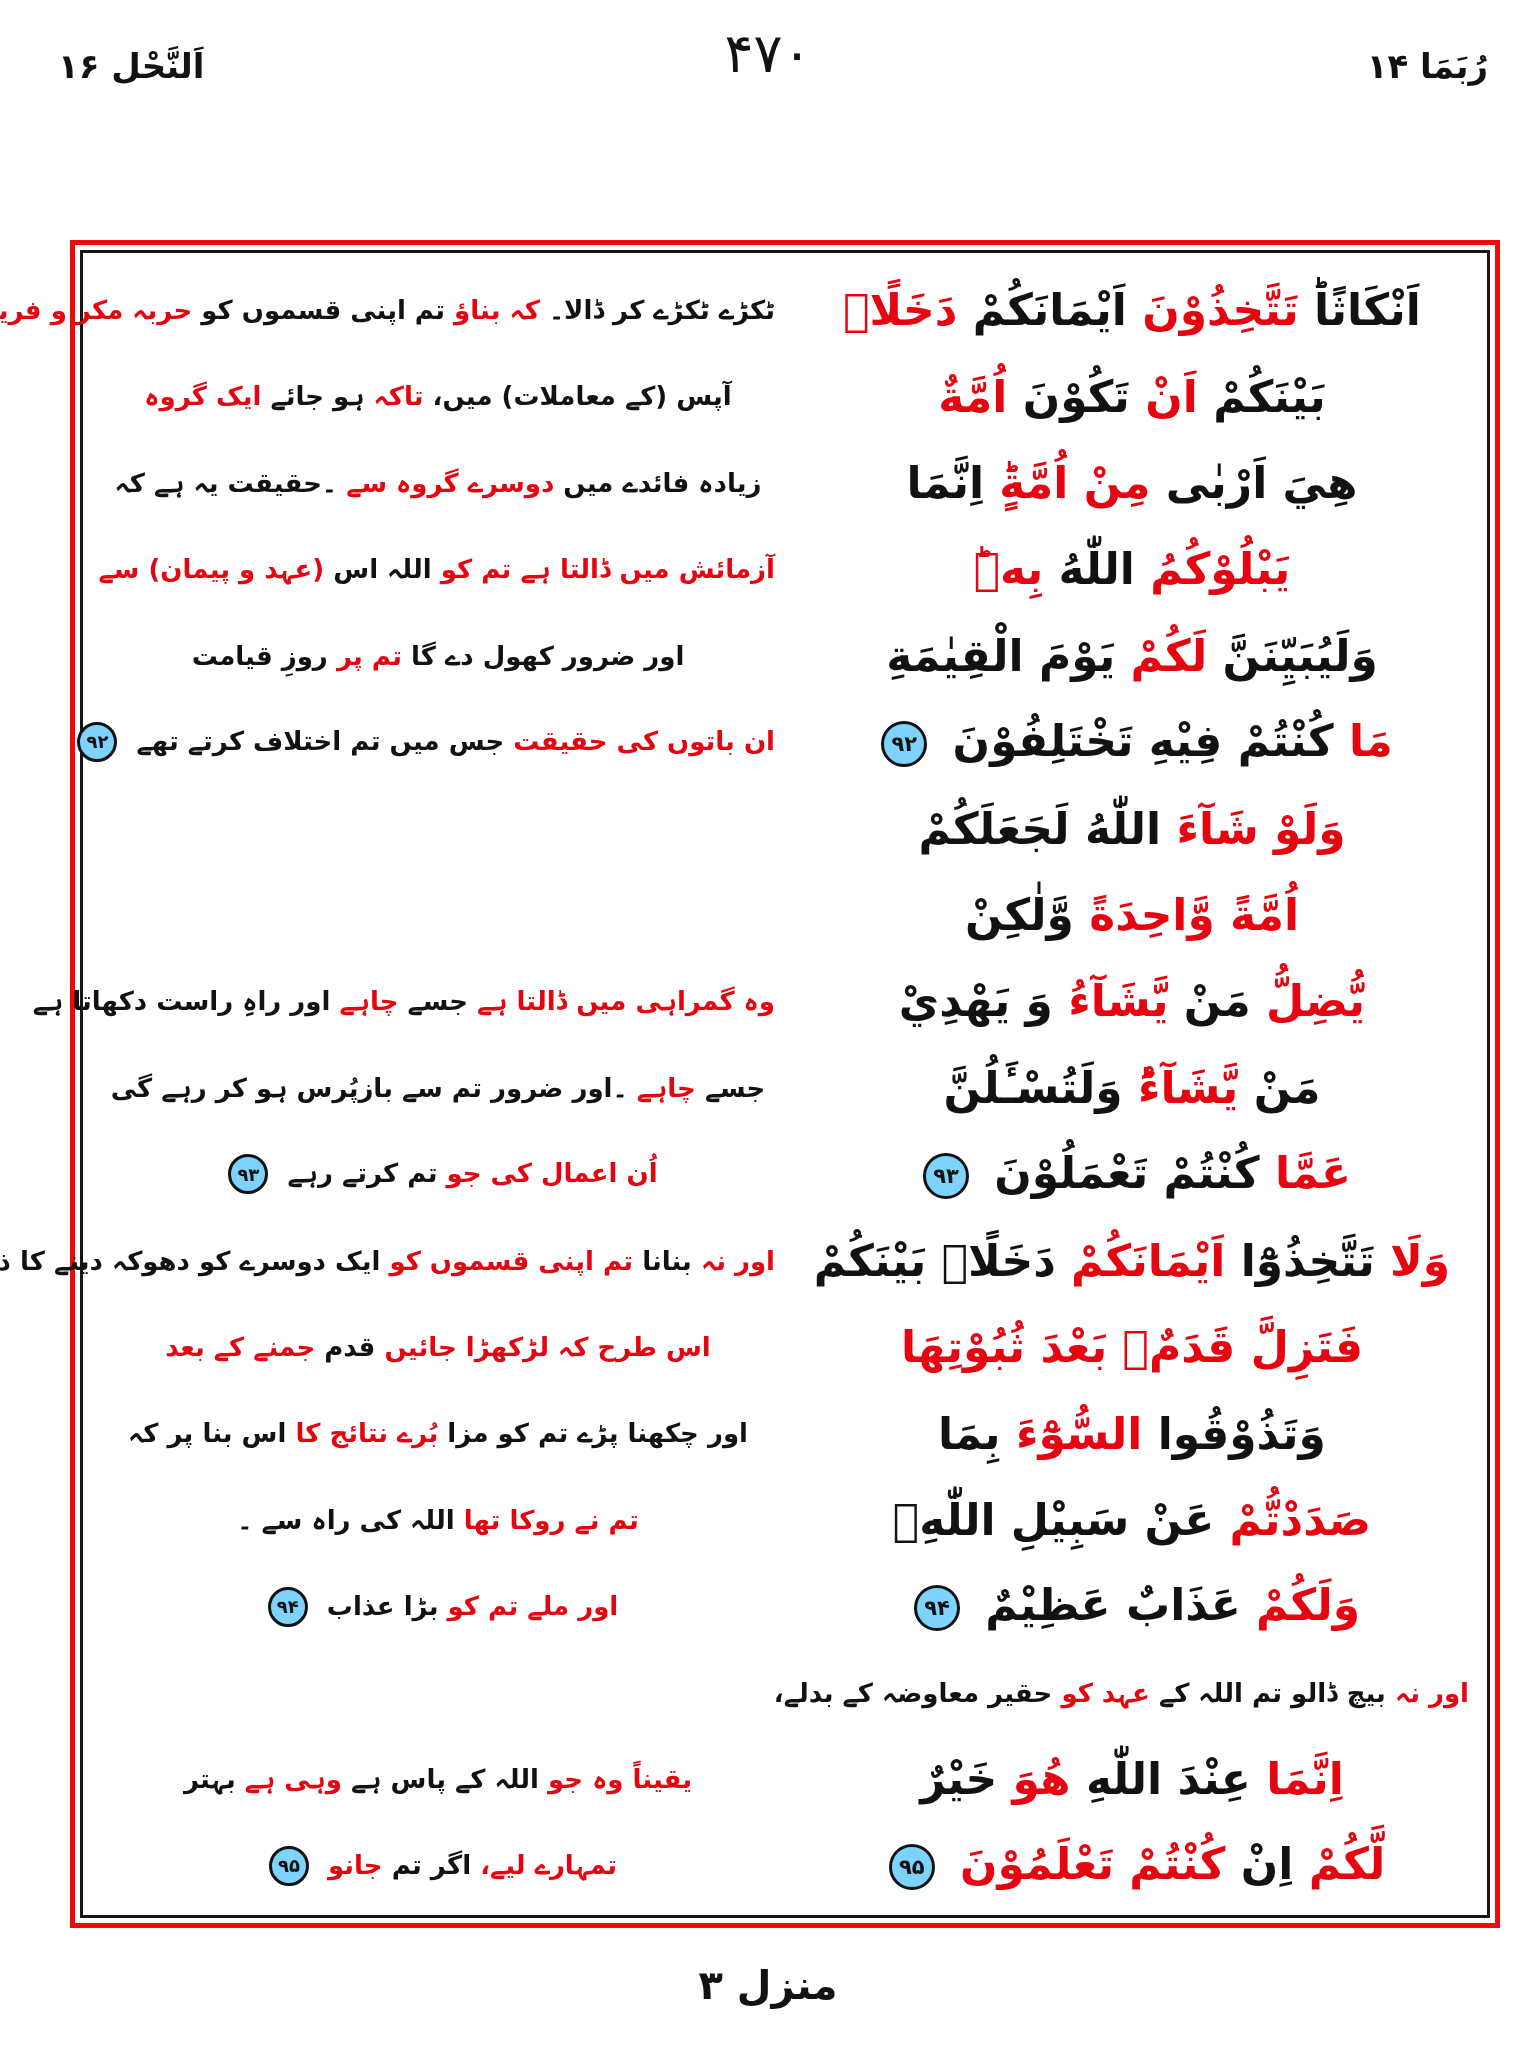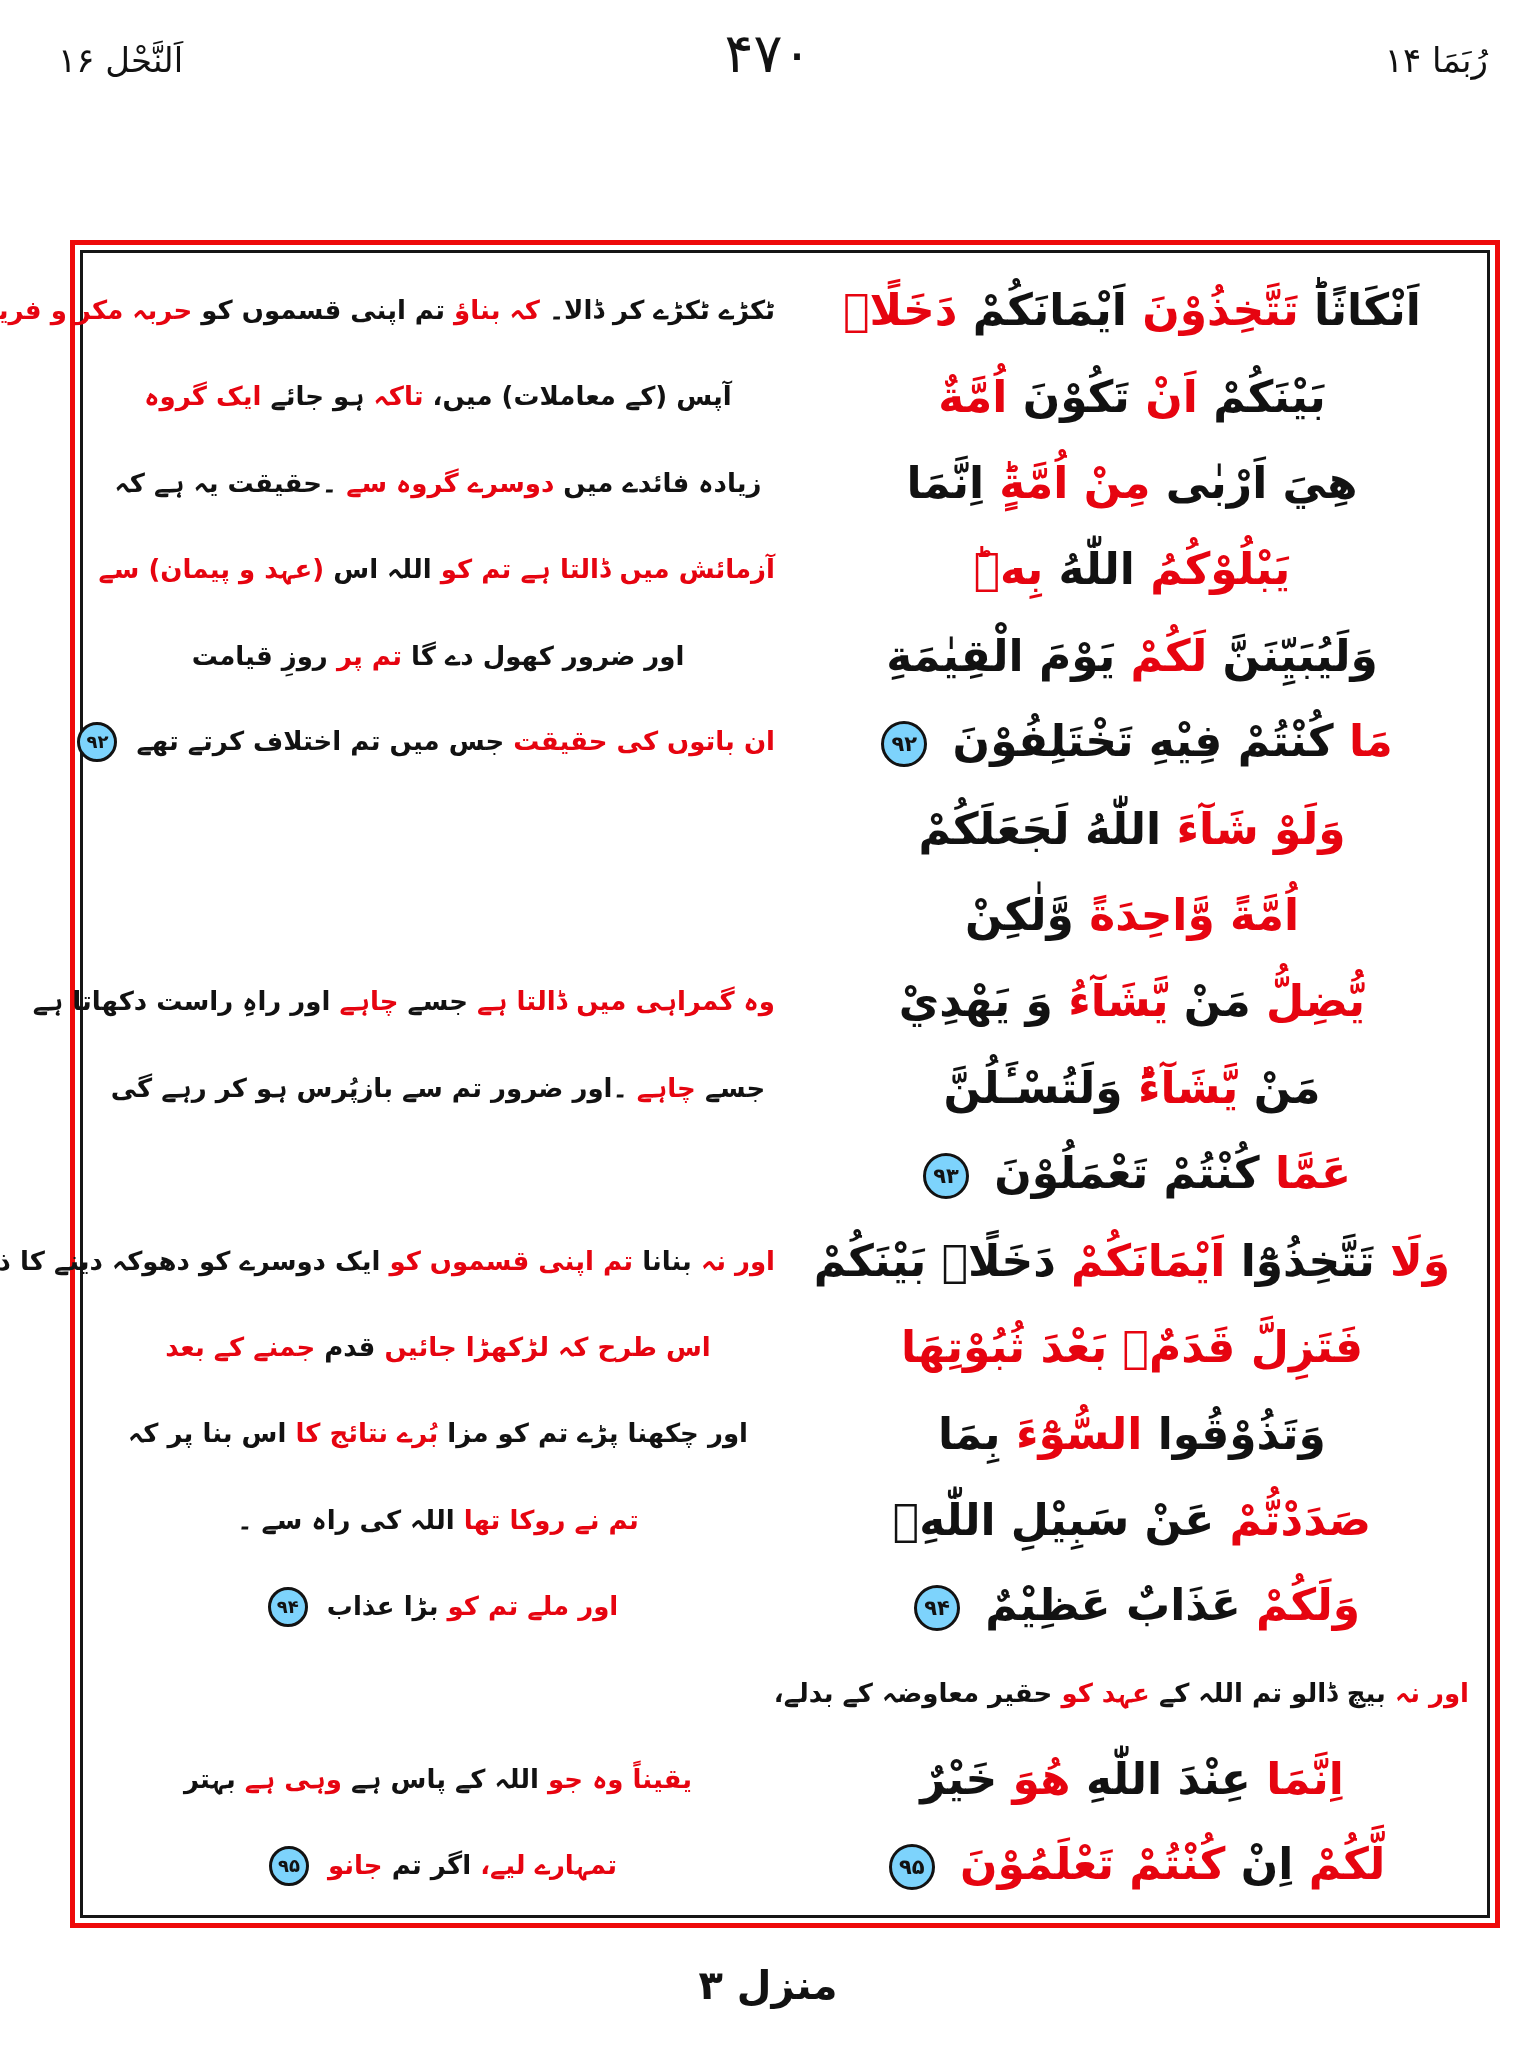--- a/index.html
+++ b/index.html
@@ -9,7 +9,7 @@
   }
   
   .page-header{position:absolute;top:22px;left:40px;right:40px;height:90px;direction:ltr;}
-  .hdr{position:absolute;top:18px;font-weight:400;color:#121212;white-space:nowrap;}
+  .hdr{position:absolute;top:24px;font-weight:700;color:#121212;white-space:nowrap;}
   .hdr-left{left:18px;font-size:34px;}
   .hdr-center{left:50%;transform:translateX(-50%);top:0;font-size:54px;font-weight:400;}
   .hdr-right{right:8px;font-size:34px;}

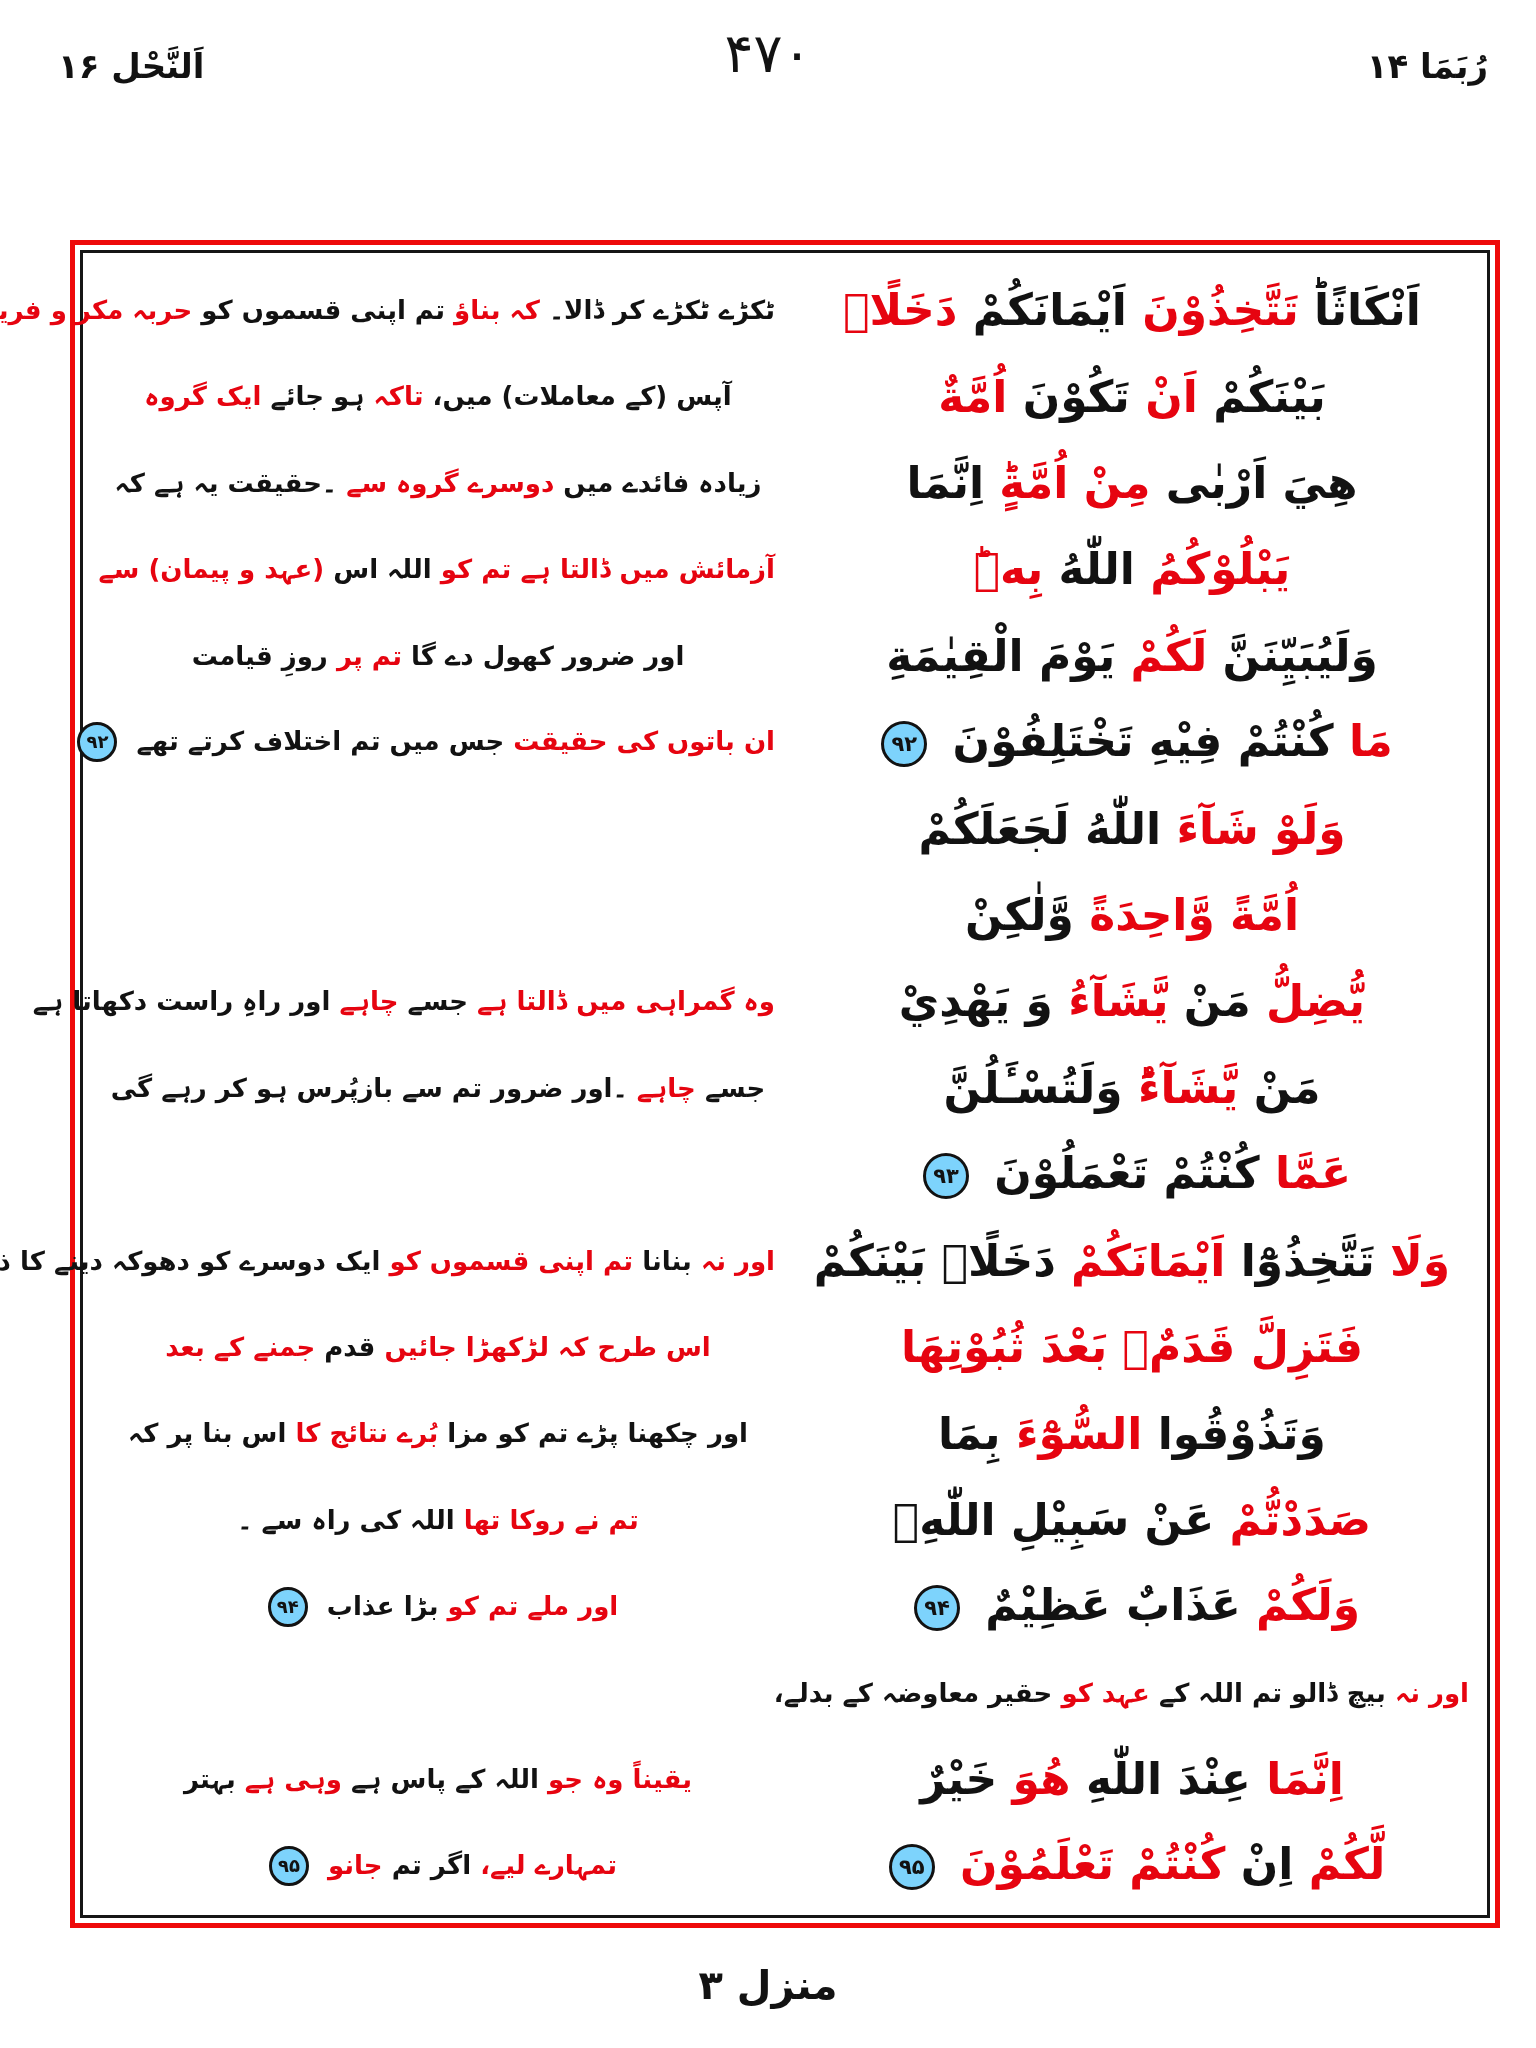--- a/index.html
+++ b/index.html
@@ -99,6 +99,7 @@
         </div>
         <div class="row">
           <div class="cell arabic"><span class="seg-r">عَمَّا</span> <span class="seg-b">كُنْتُمْ تَعْمَلُوْنَ</span> <span class="verse-badge">۹۳</span> </div>
+          <div class="cell urdu"><span class="seg-r">اُن اعمال کی جو</span> <span class="seg-b">تم کرتے رہے</span> <span class="verse-badge">۹۳</span> </div>
         </div>
         <div class="row">
           <div class="cell arabic"><span class="seg-r">وَلَا</span> <span class="seg-b">تَتَّخِذُوْٓا</span> <span class="seg-r">اَيْمَانَكُمْ</span> <span class="seg-b">دَخَلًاۢ بَيْنَكُمْ</span> </div>

